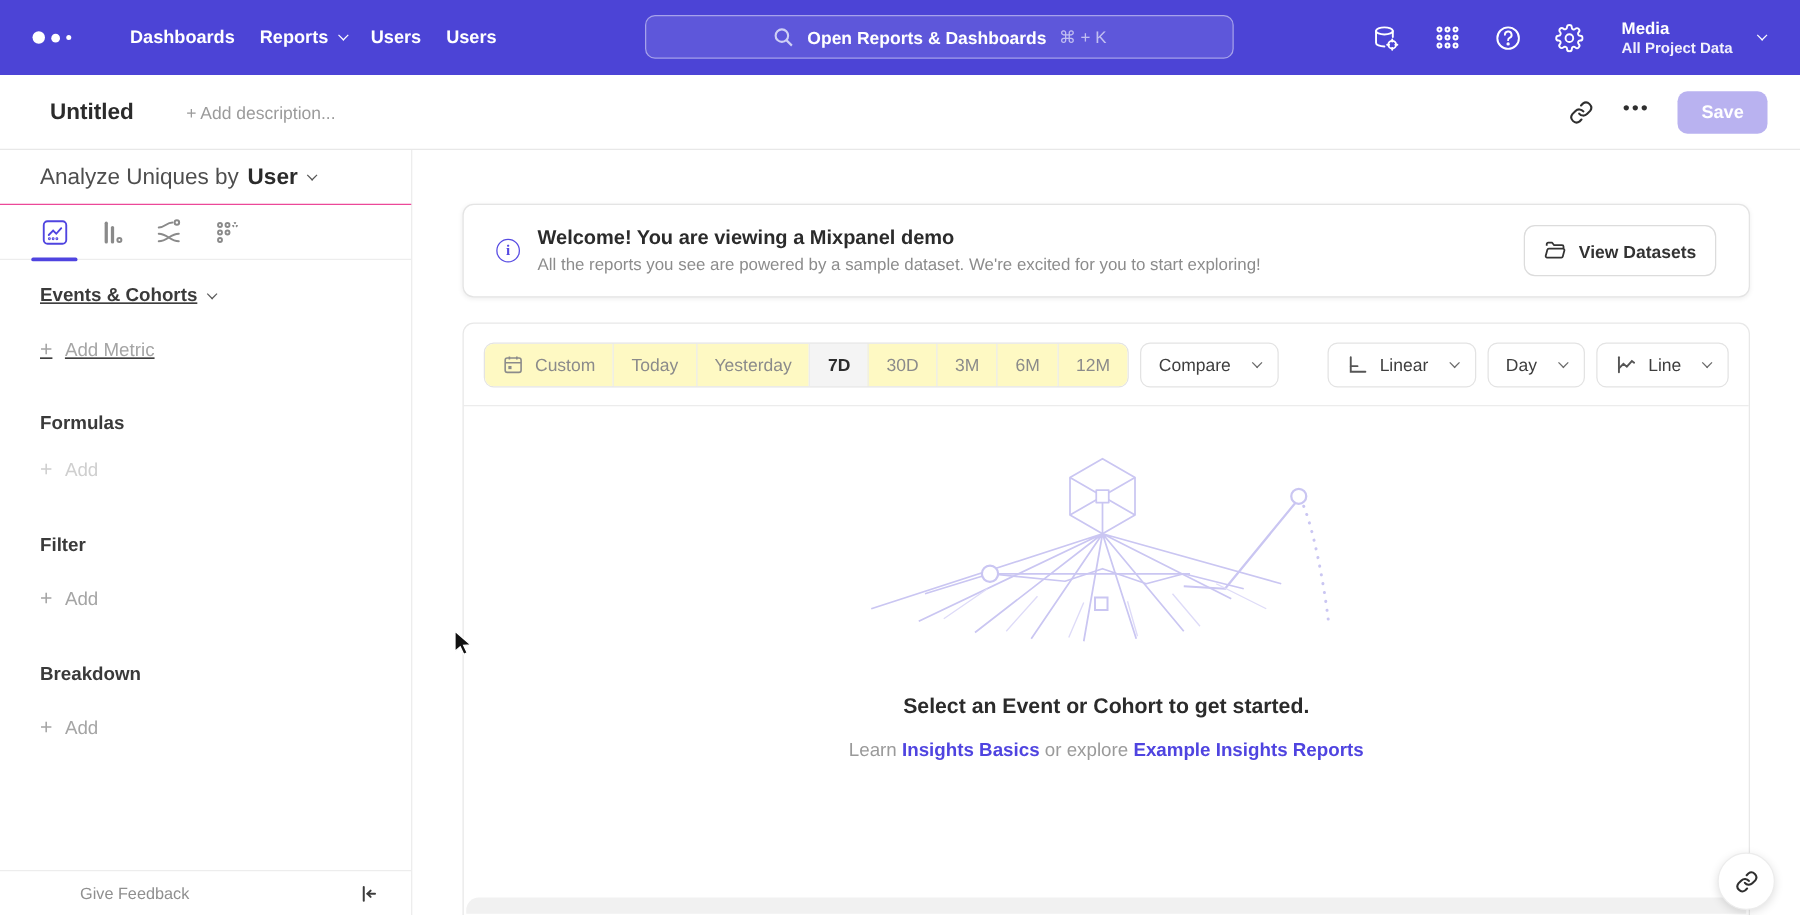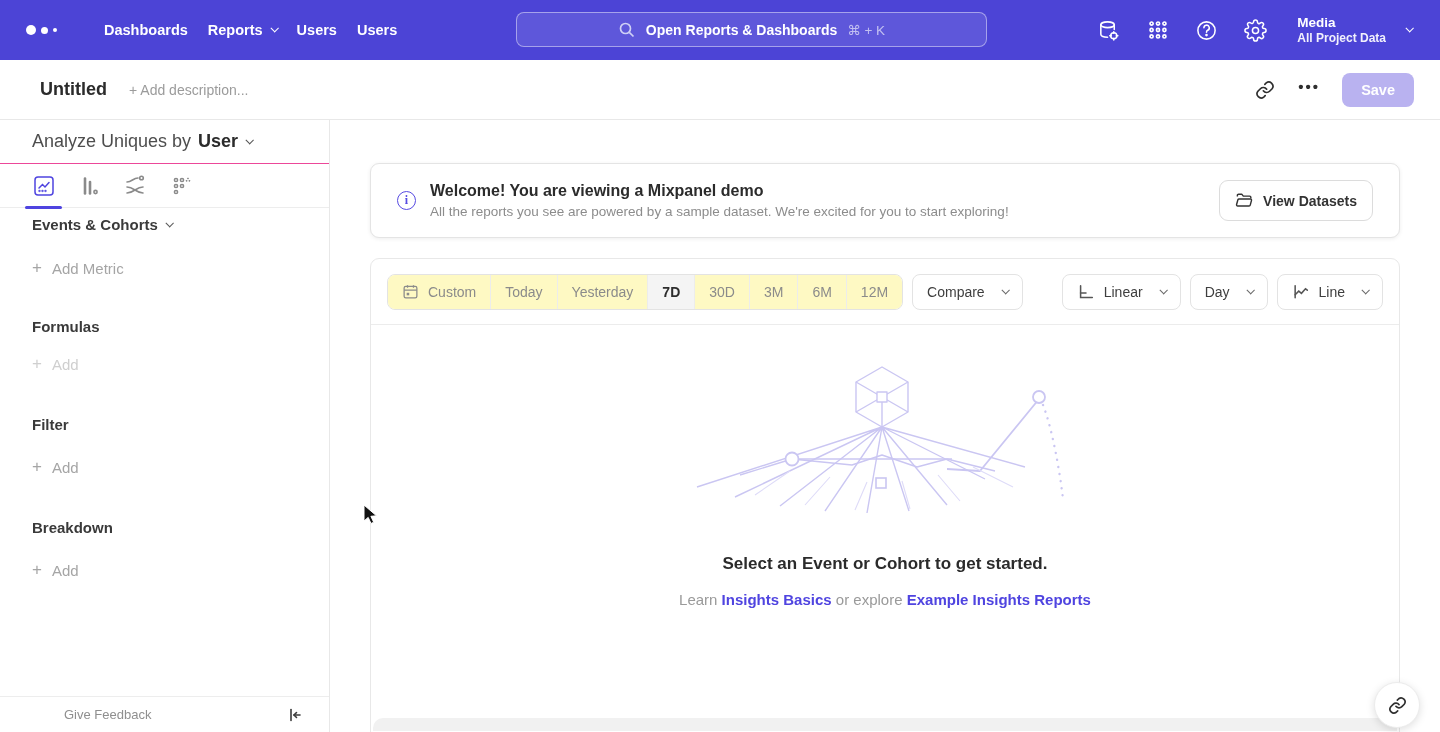--- a/index.html
+++ b/index.html
@@ -28,7 +28,7 @@
   .project .scope { font-size:12px; font-weight:600; line-height:15px; color:rgba(255,255,255,0.92); }
 
   
-  .rheader { position:absolute; top:60px; left:0; width:1440px; height:60px; background:#fff; border-bottom:1px solid #e8e8e8; display:flex; align-items:center; }
+  .rheader { position:absolute; top:60px; left:0; width:1440px; height:60px; background:#fff; border-bottom:1px solid #e8e8e8; display:flex; align-items:center;gap:20px; }
   .rtitle { margin-left:40px; font-size:18px; font-weight:700; color:#2b2b2b; cursor:text; }
   .rdesc { margin-left:22px; font-size:14px; color:#9b9b9b; cursor:text; }
   .rheader-right { margin-left:auto; display:flex; align-items:center; gap:22px; padding-right:26px; }

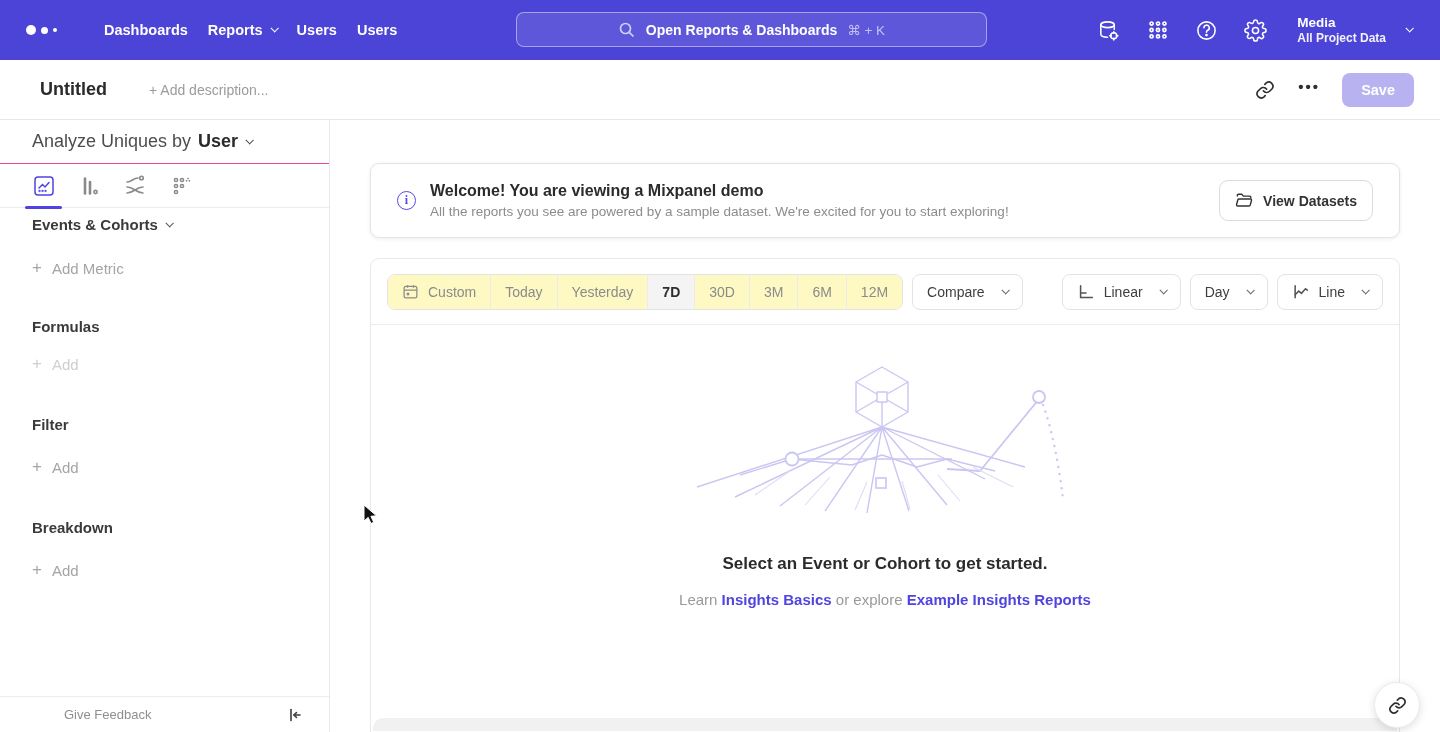--- a/index.html
+++ b/index.html
@@ -227,7 +227,7 @@
         </span>
       </div>
 
-      <div class="sb-section" style="margin-top:8px;">
+      <div class="sb-section" style="margin-top:20px;text-decoration:underline;">
         <div class="sb-h">
             <span>Events &amp; Cohorts</span>
             <span class="chev"></span>

